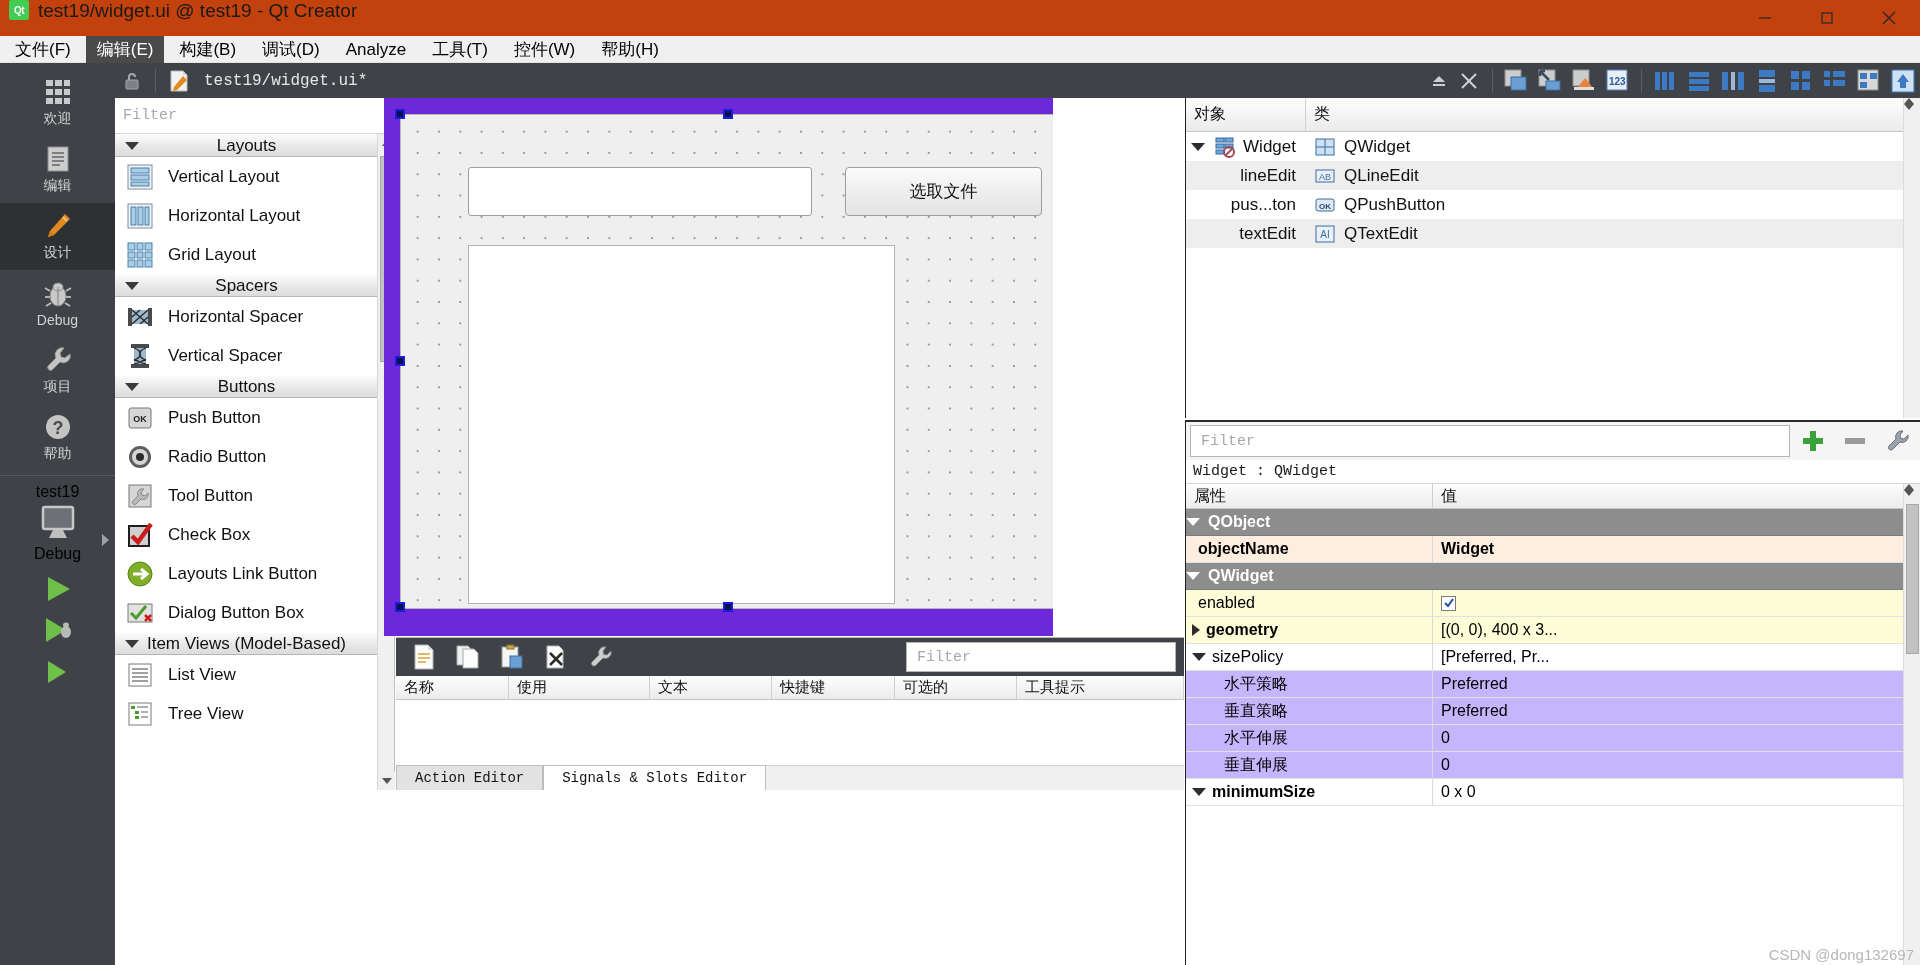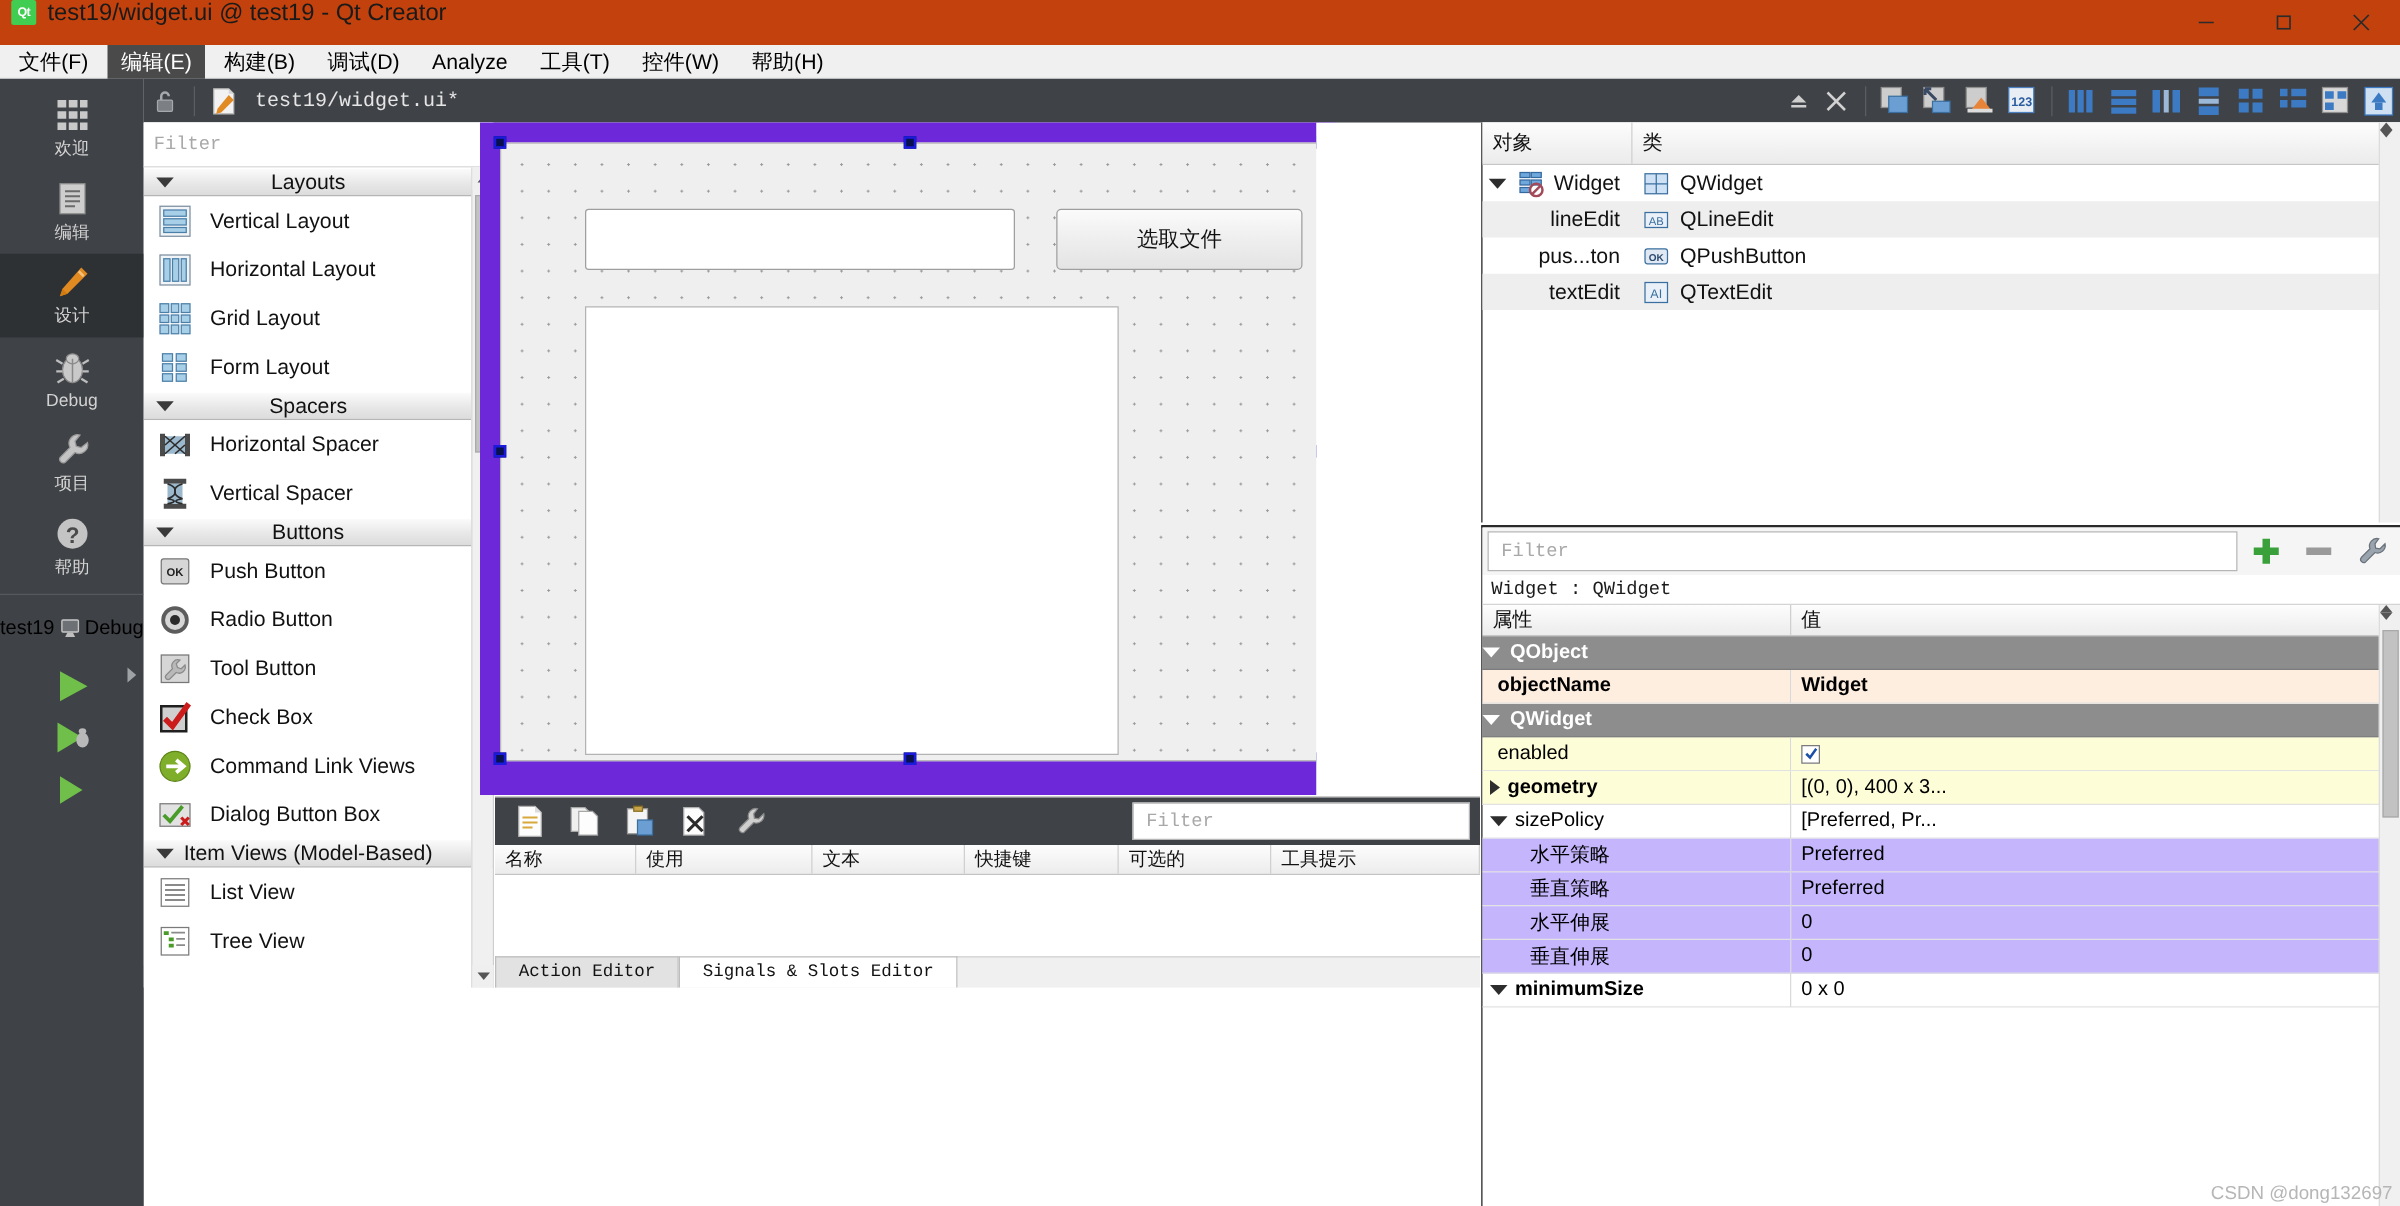--- a/index.html
+++ b/index.html
@@ -624,19 +624,6 @@
         </svg>
         <span class="ilabel">Grid Layout</span>
       </div>
-      <div class="wb-item">
-        <svg class="wb-ico" viewBox="0 0 28 28">
-          <g fill="#a8cfe8" stroke="#4a7fa8">
-            <rect x="4" y="3" width="8" height="6"></rect>
-              <rect x="15" y="3" width="8" height="6"></rect>
-            <rect x="4" y="11" width="8" height="6"></rect>
-              <rect x="15" y="11" width="8" height="6"></rect>
-            <rect x="4" y="19" width="8" height="6"></rect>
-              <rect x="15" y="19" width="8" height="6"></rect>
-          </g>
-        </svg>
-        <span class="ilabel">Form Layout</span>
-      </div>
 
       <div class="wb-group">
         <div class="tri"></div>

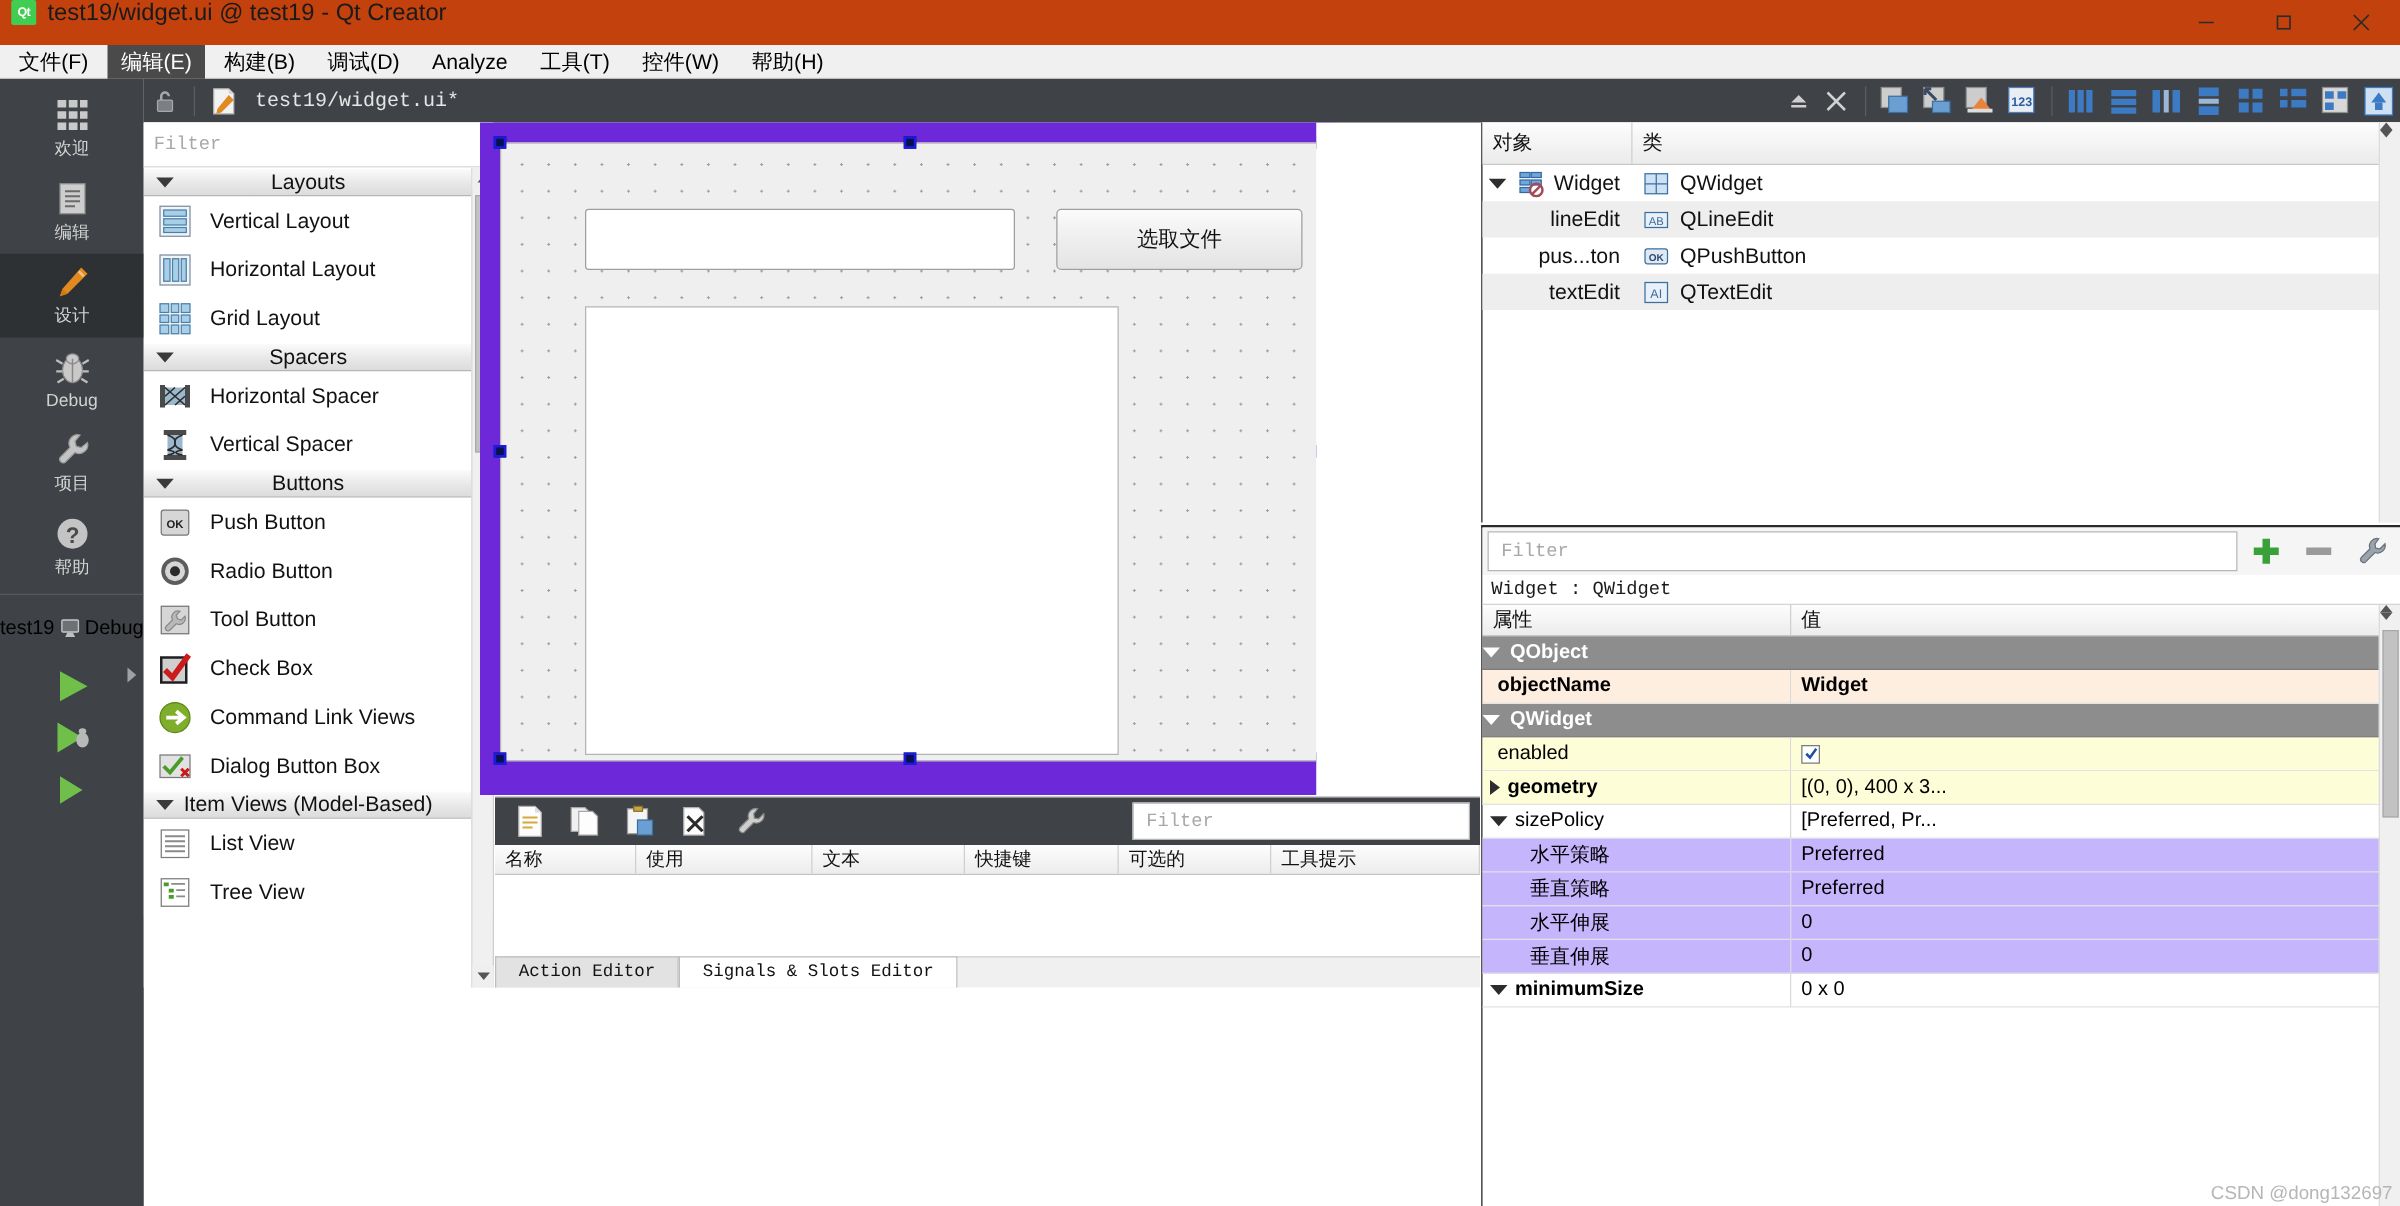--- a/index.html
+++ b/index.html
@@ -72,7 +72,7 @@
   }
   .kit-block {
     width: 115px; padding-top: 7px;
-    display: flex; flex-direction: row; align-items: center; gap: 2px;
+    display: flex; flex-direction: column; align-items: center; gap: 2px;
     position: relative;
   }
   .kit-block .arrow-right {

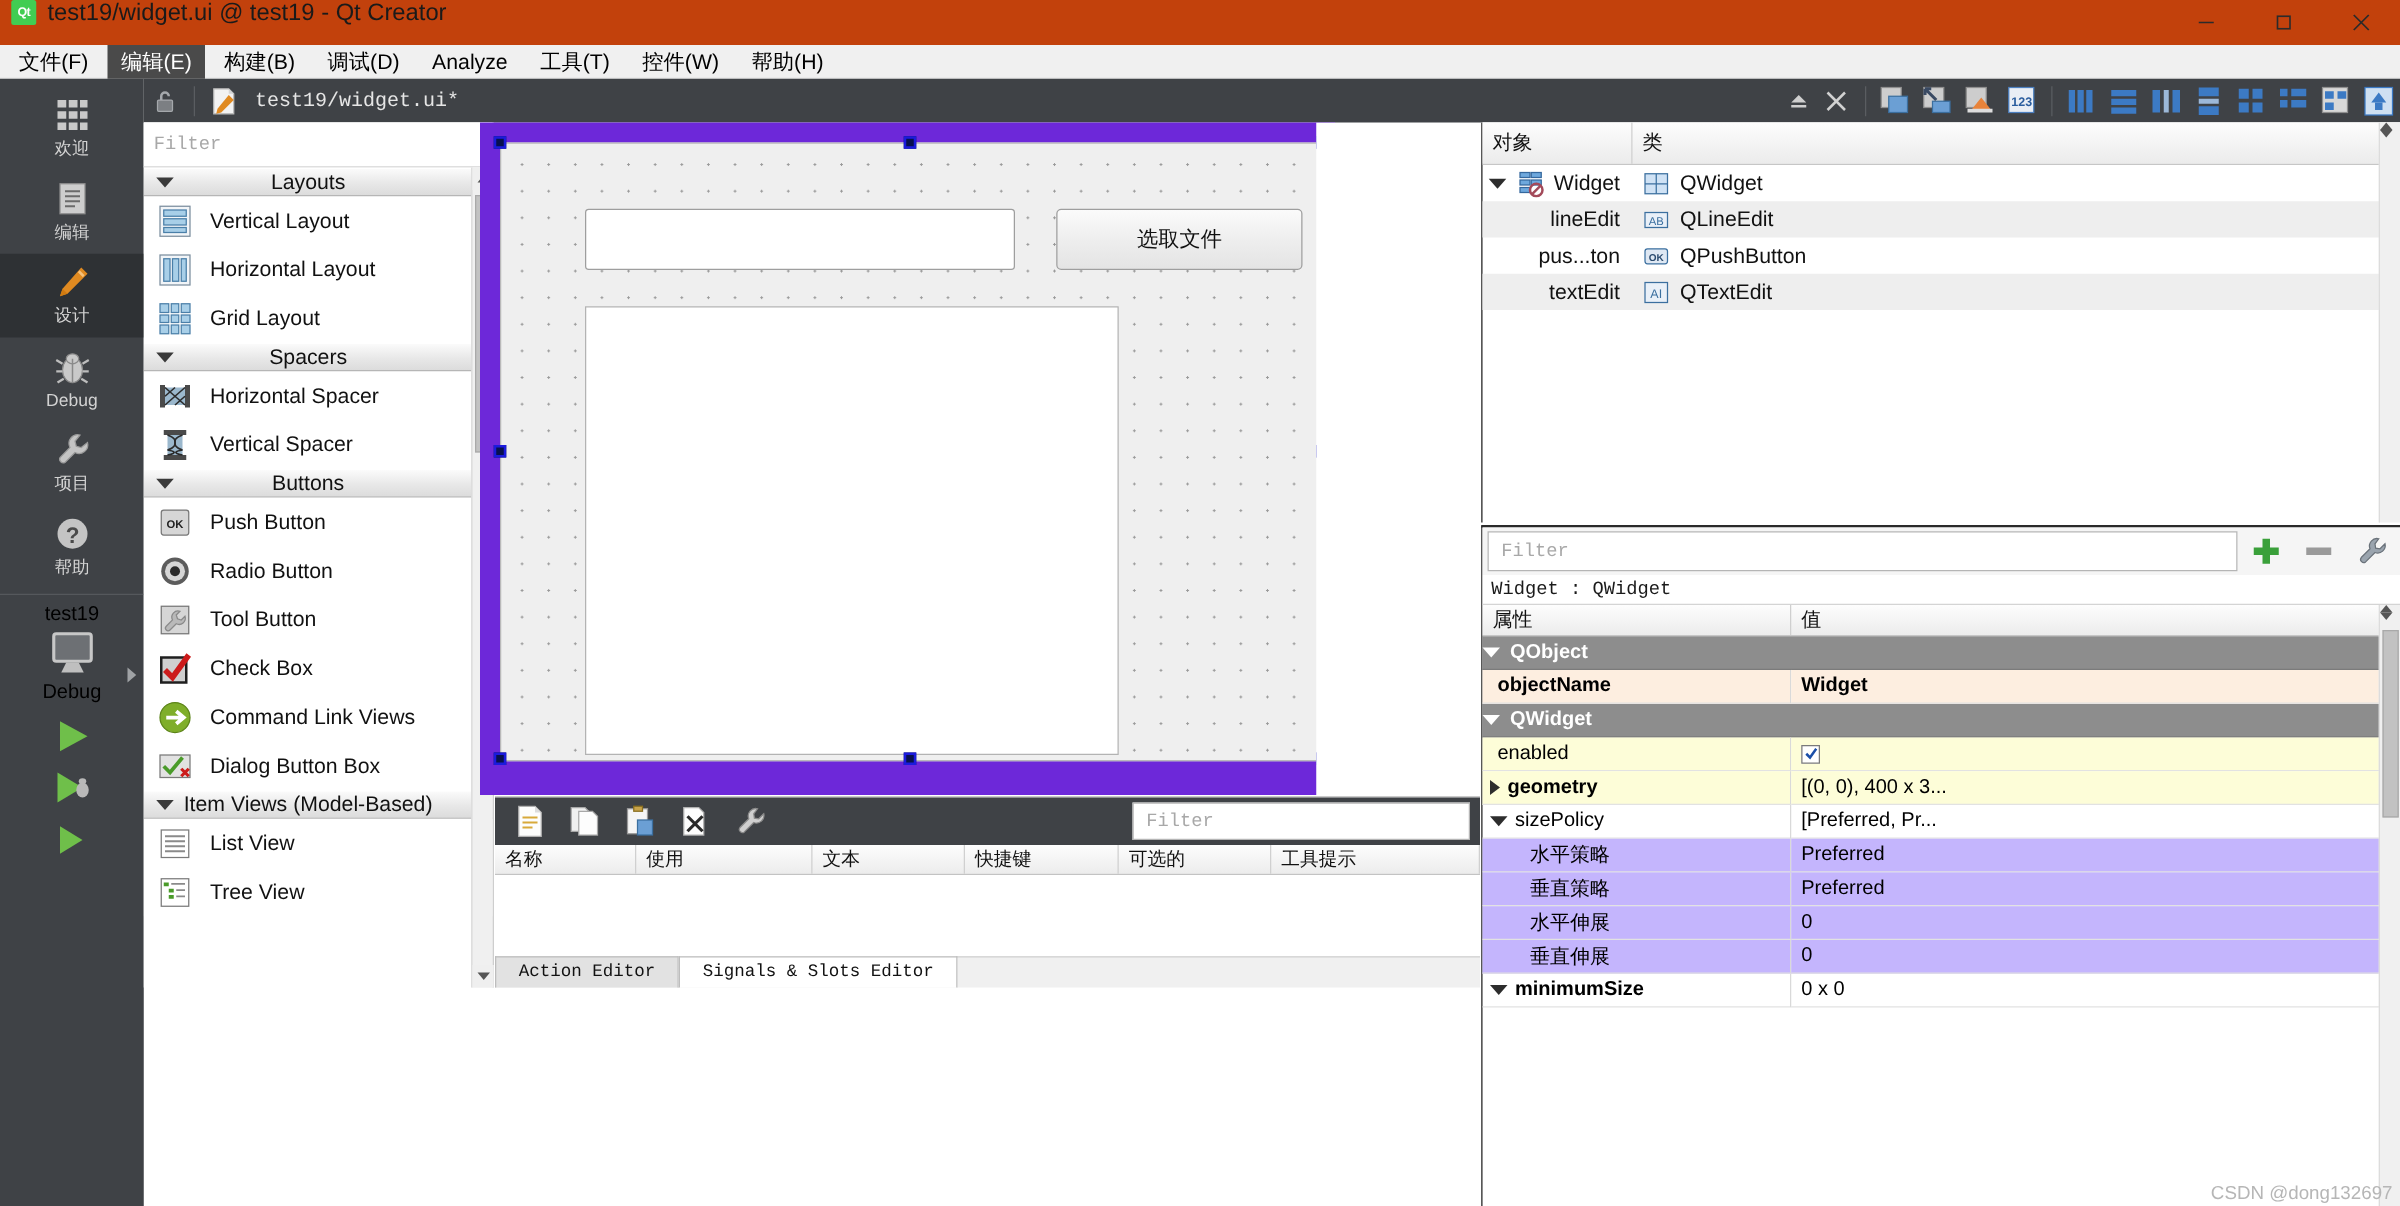--- a/index.html
+++ b/index.html
@@ -696,7 +696,7 @@
           <circle cx="14" cy="14" r="12" fill="#7fae2a" stroke="#5c8418"></circle>
           <path d="M7 14 H19 M15 9 L21 14 L15 19" fill="none" stroke="#ffffff" stroke-width="3"></path>
         </svg>
-        <span class="ilabel">Command Link Views</span>
+        <span class="ilabel">Layouts Link Button</span>
       </div>
       <div class="wb-item">
         <svg class="wb-ico" viewBox="0 0 28 28">

